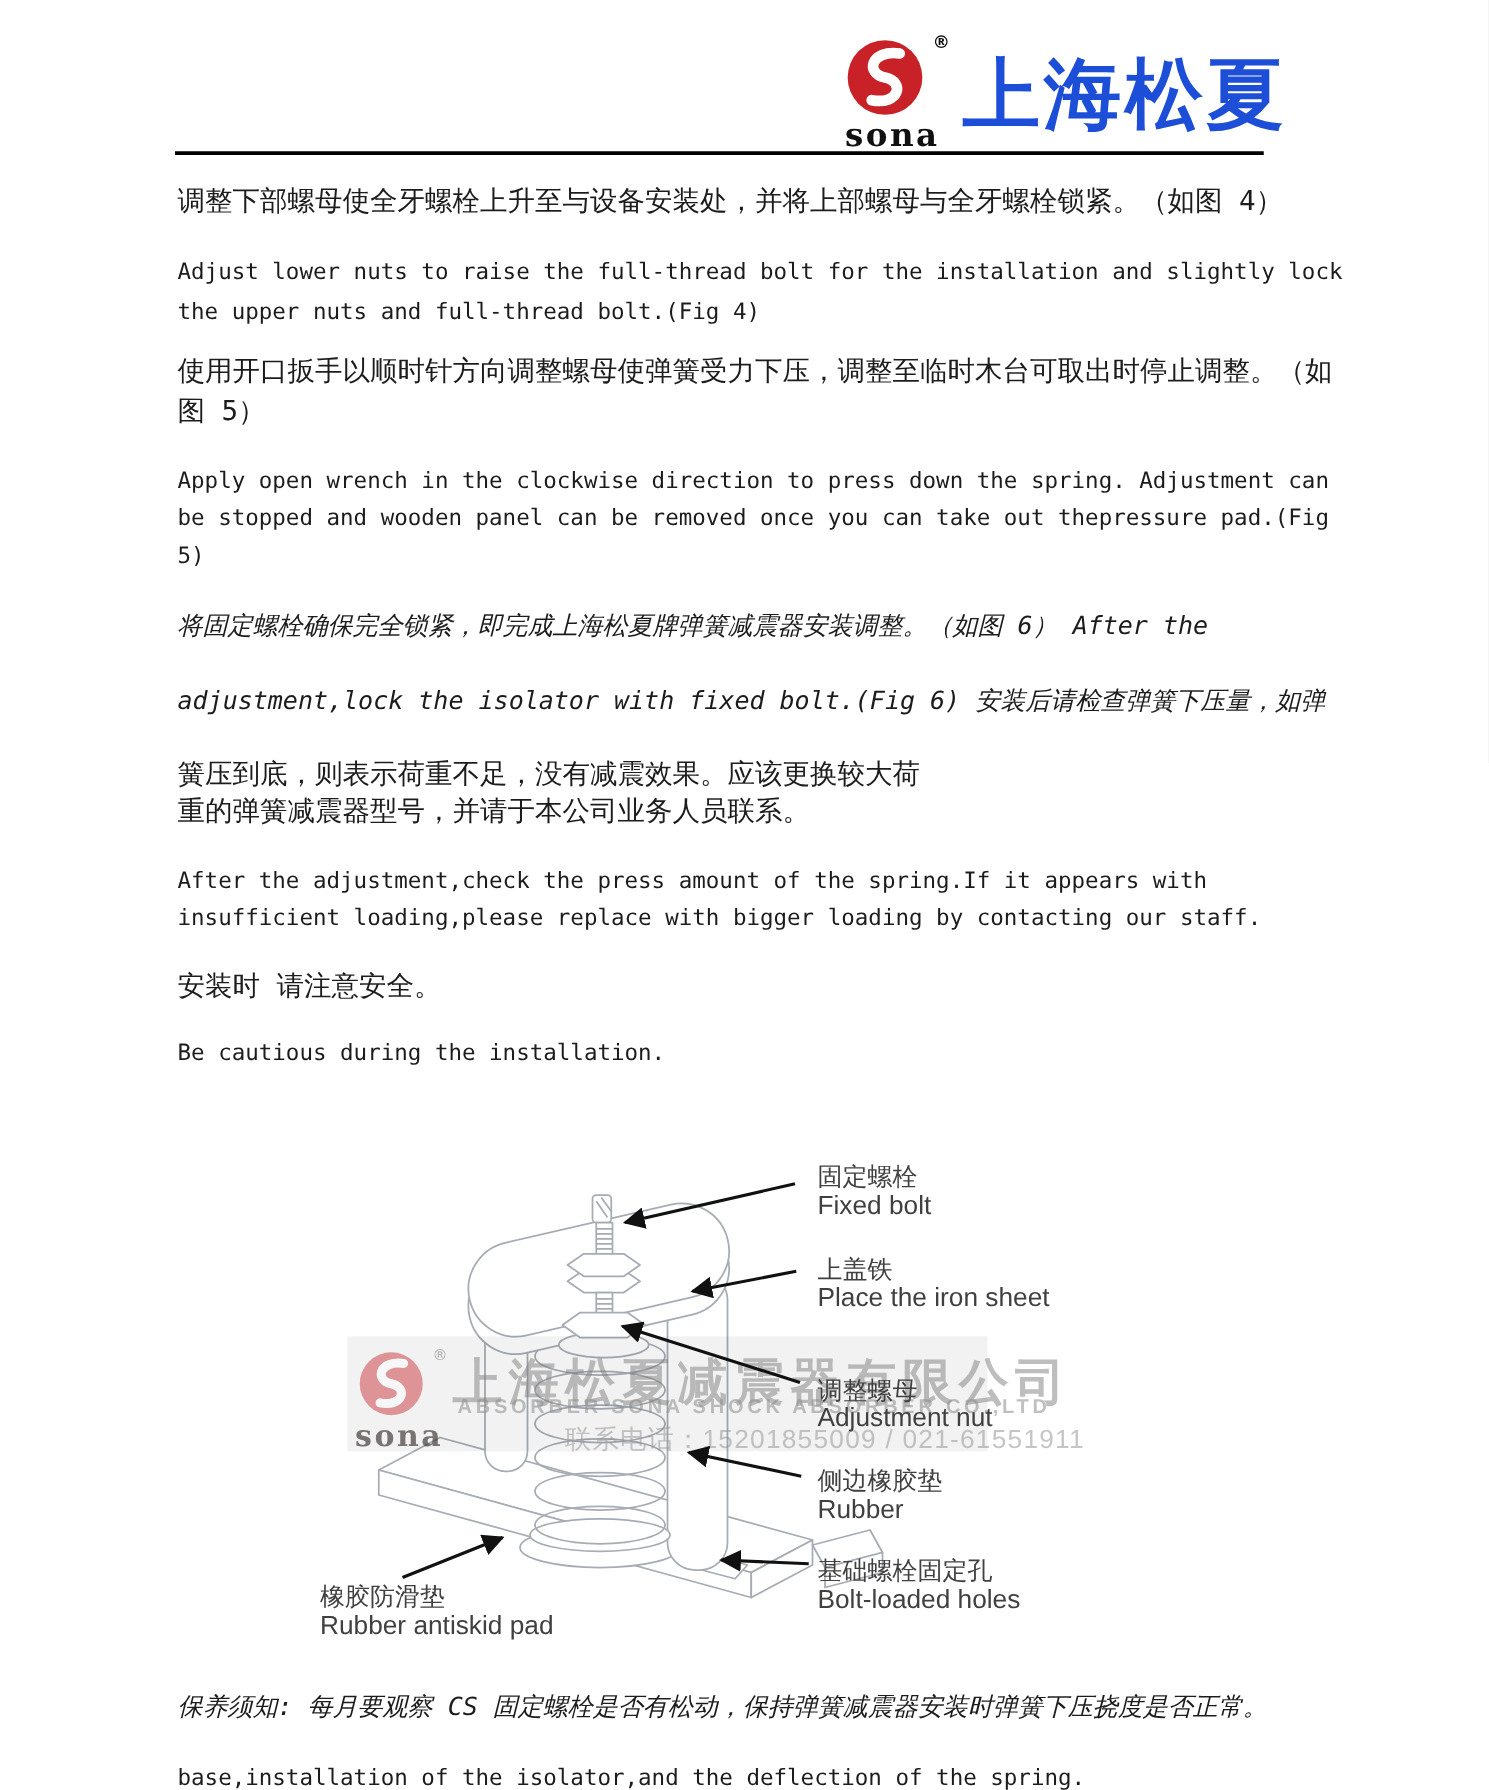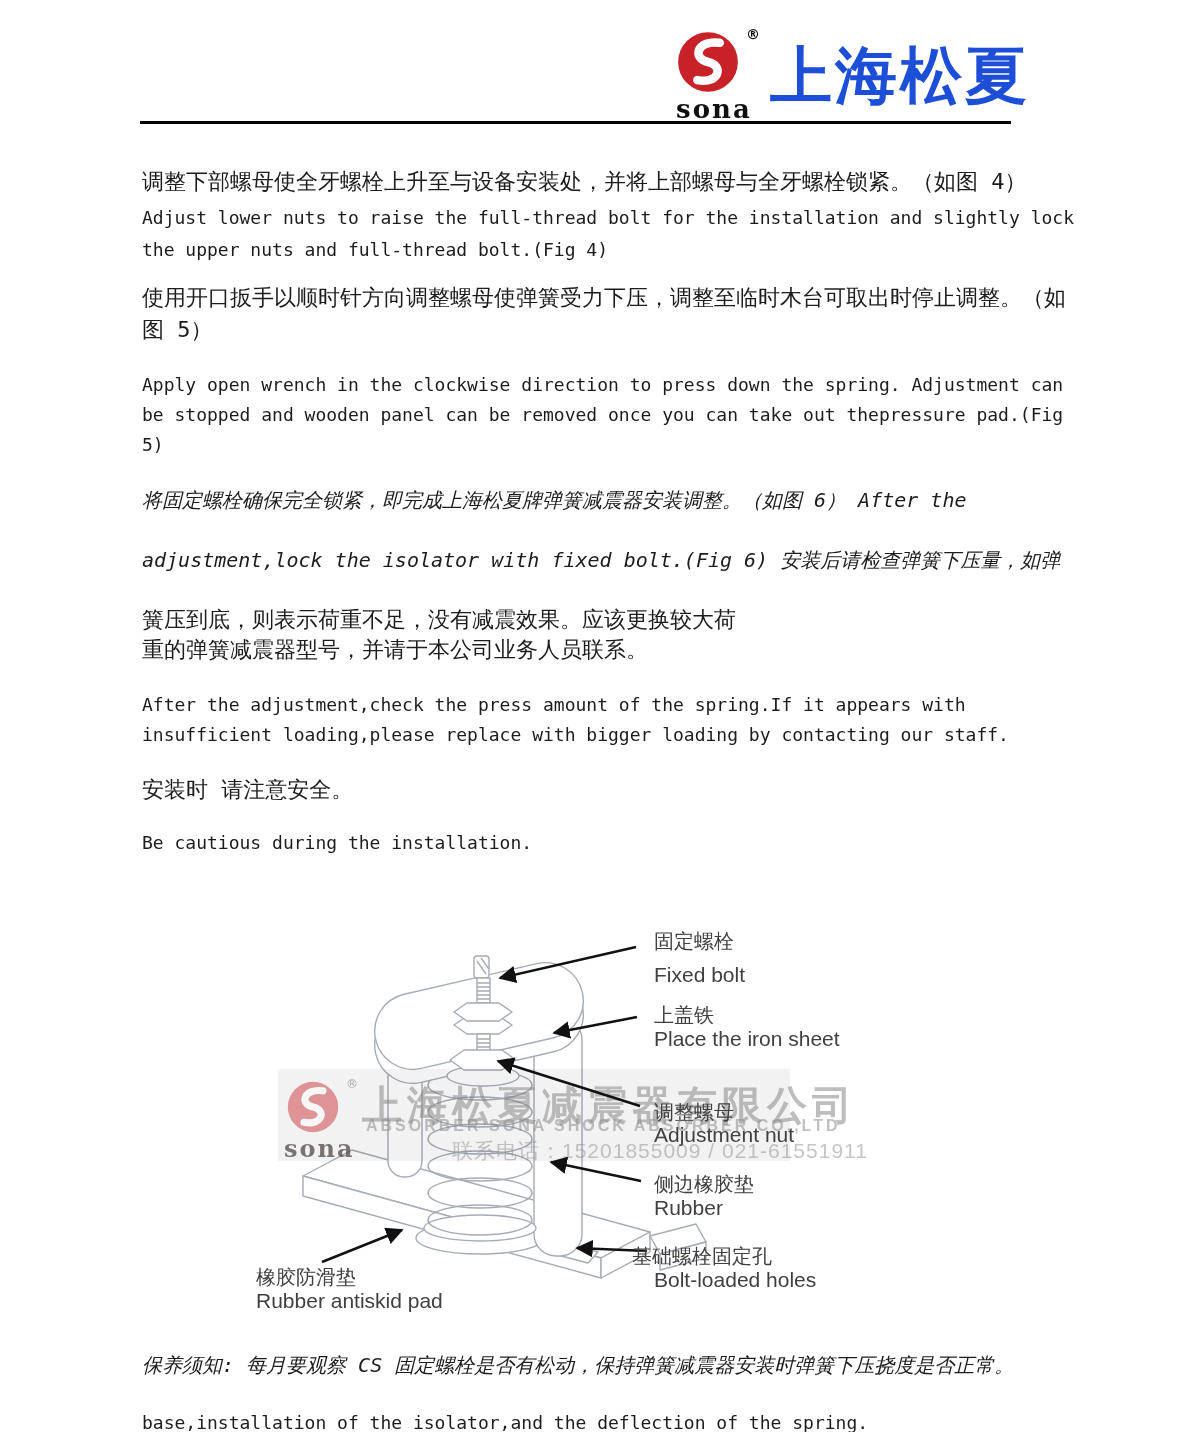--- a/index.html
+++ b/index.html
@@ -65,7 +65,7 @@
   <div class="abs brand-zh" style="left:770px;top:34px;">上海松夏</div>
   <div class="rule"></div>
 
-  <div class="line zh" style="top:147px;margin-top:20px;">调整下部螺母使全牙螺栓上升至与设备安装处，并将上部螺母与全牙螺栓锁紧。（如图 4）</div>
+  <div class="line zh" style="top:147px;">调整下部螺母使全牙螺栓上升至与设备安装处，并将上部螺母与全牙螺栓锁紧。（如图 4）</div>
 
   <div class="line en" style="top:203px;">Adjust lower nuts to raise the full-thread bolt for the installation and slightly lock</div>
   <div class="line en" style="top:235px;">the upper nuts and full-thread bolt.(Fig 4)</div>

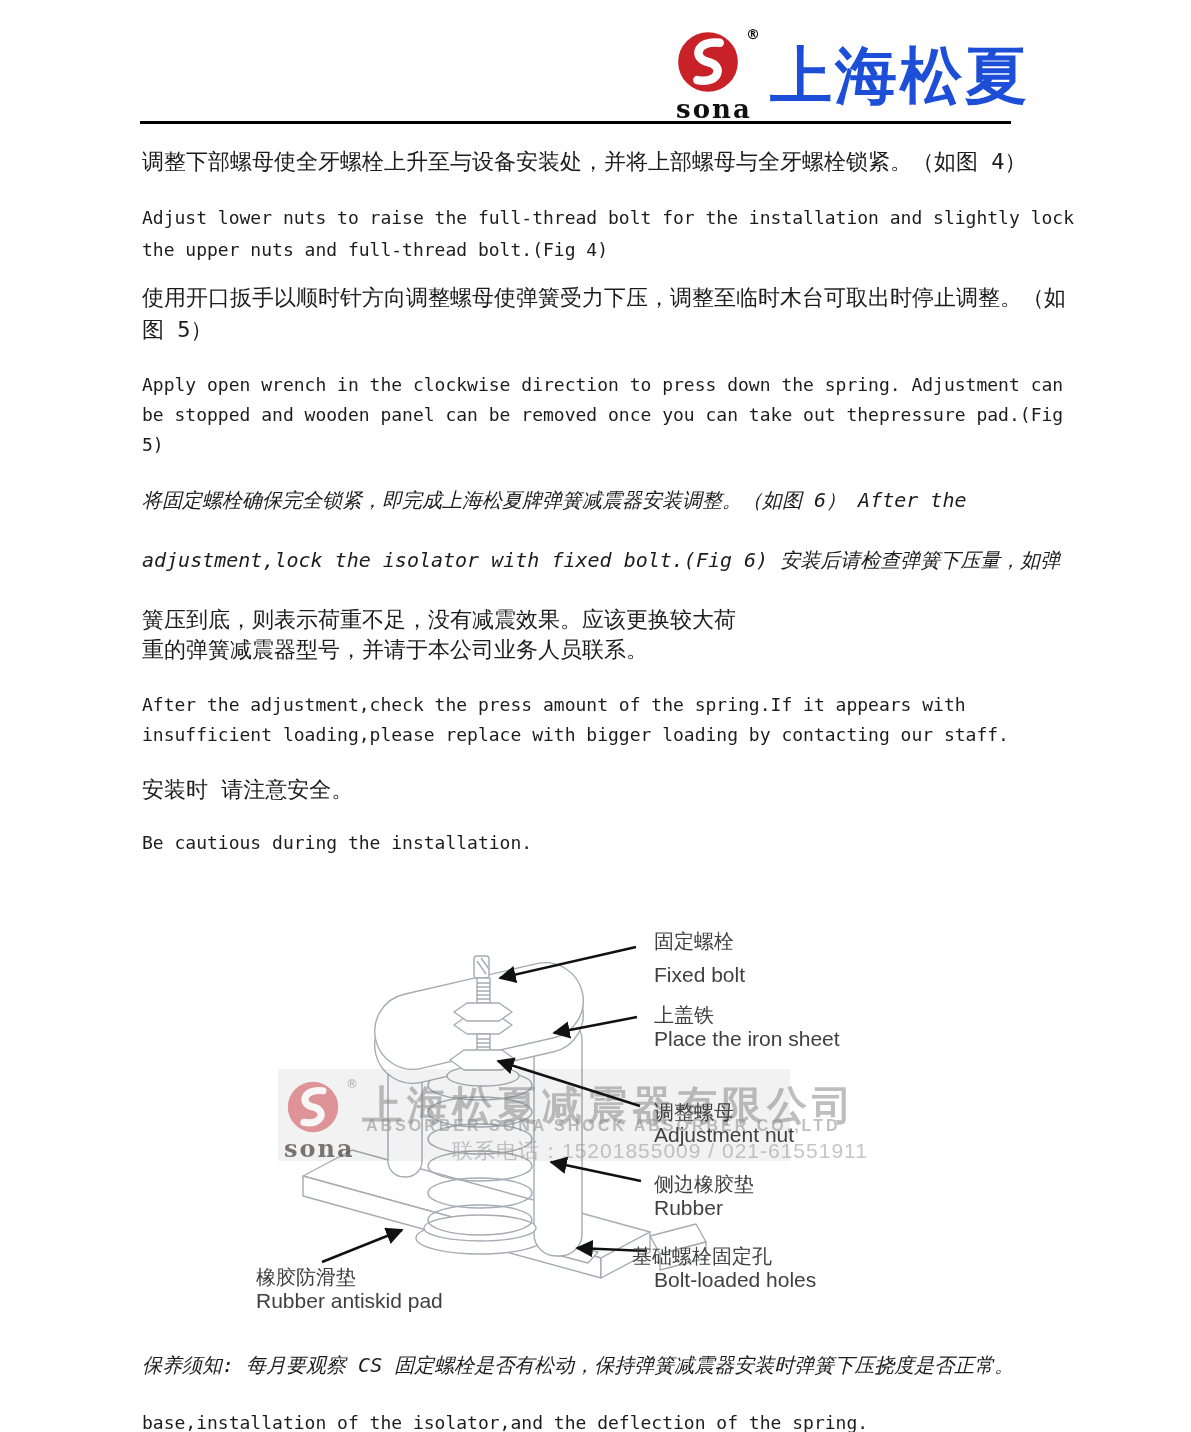--- a/index.html
+++ b/index.html
@@ -176,7 +176,7 @@
   </svg>
 
   <div class="fig-label-zh" style="left:654px;top:928px;">固定螺栓</div>
-  <div class="fig-label-en" style="left:654px;top:953px;margin-top:10px;">Fixed bolt</div>
+  <div class="fig-label-en" style="left:654px;top:953px;">Fixed bolt</div>
 
   <div class="fig-label-zh" style="left:654px;top:1002px;">上盖铁</div>
   <div class="fig-label-en" style="left:654px;top:1027px;text-align:right;">Place the iron sheet</div>

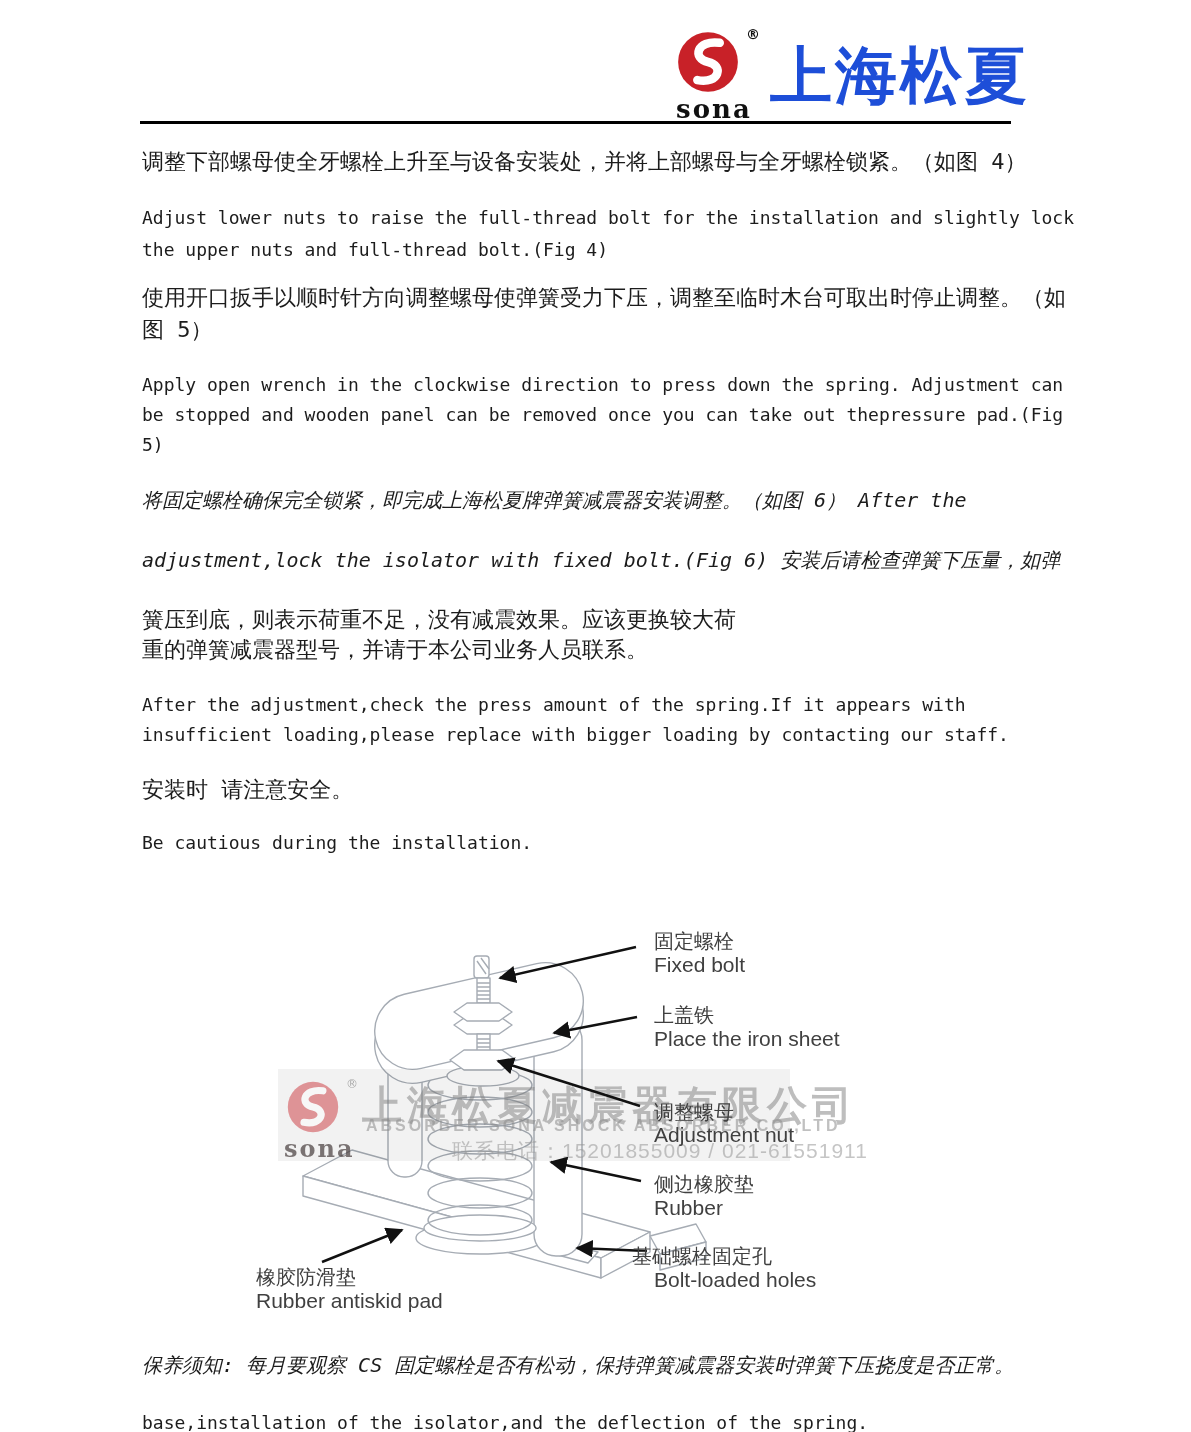--- a/index.html
+++ b/index.html
@@ -187,7 +187,7 @@
   <div class="fig-label-zh" style="left:654px;top:1171px;">侧边橡胶垫</div>
   <div class="fig-label-en" style="left:654px;top:1196px;">Rubber</div>
 
-  <div class="fig-label-zh" style="left:632px;top:1243px;">基础螺栓固定孔</div>
+  <div class="fig-label-zh" style="left:654px;top:1243px;">基础螺栓固定孔</div>
   <div class="fig-label-en" style="left:654px;top:1268px;">Bolt-loaded holes</div>
 
   <div class="fig-label-zh" style="left:256px;top:1264px;">橡胶防滑垫</div>

